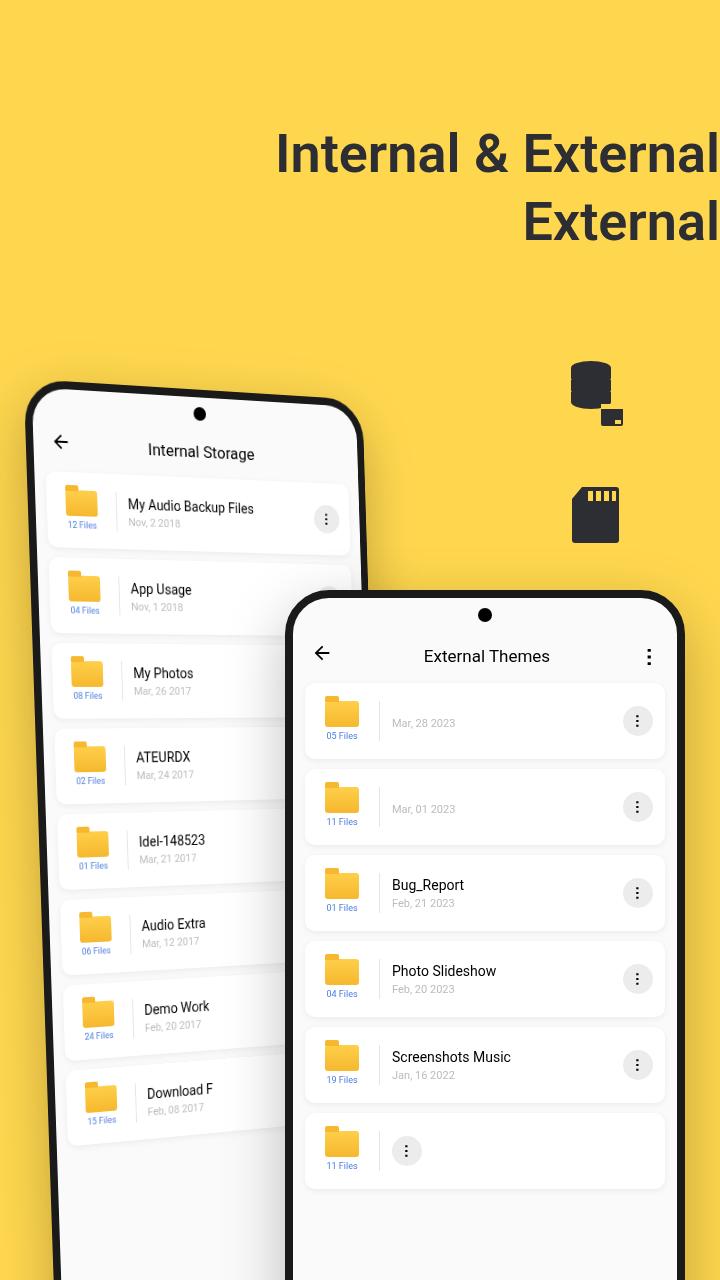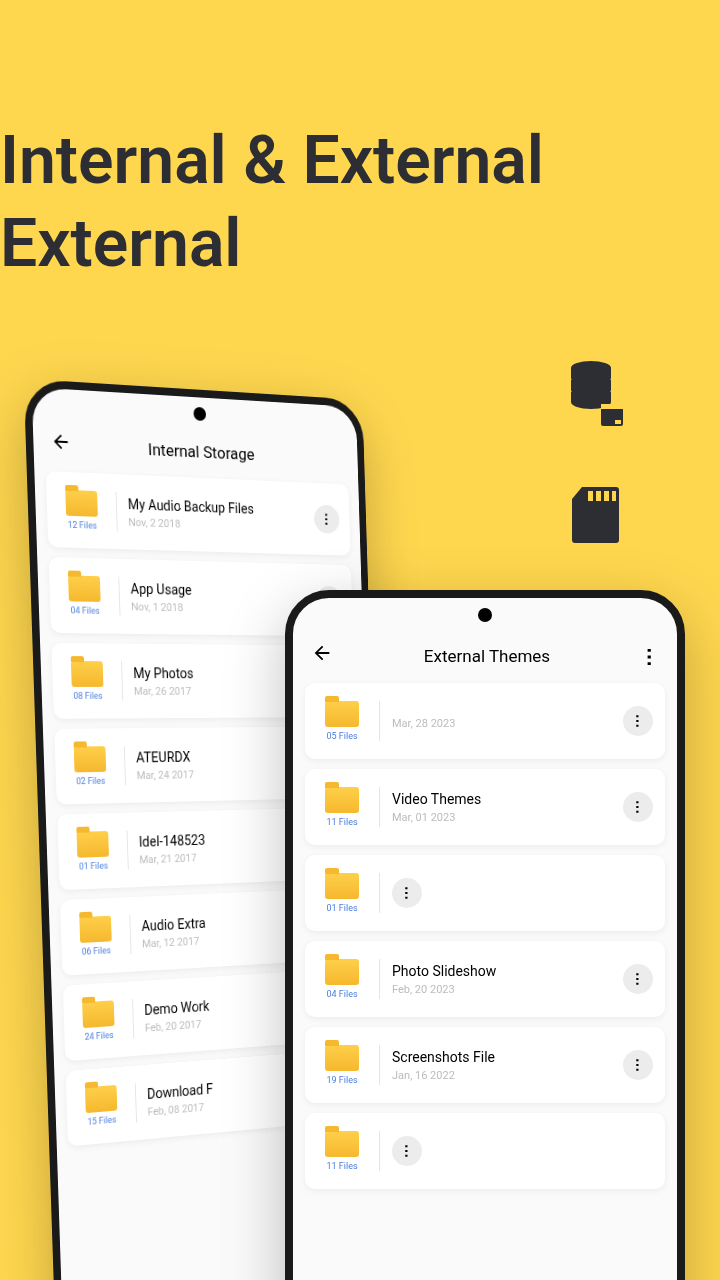--- a/index.html
+++ b/index.html
@@ -12,8 +12,8 @@
     position: relative;
   }
   .headline {
-    text-align: left;
-    font-size: 66px;
+    text-align: right;
+    font-size: 54px;
     font-weight: 600;
     color: #2d2e33;
     padding-top: 120px;

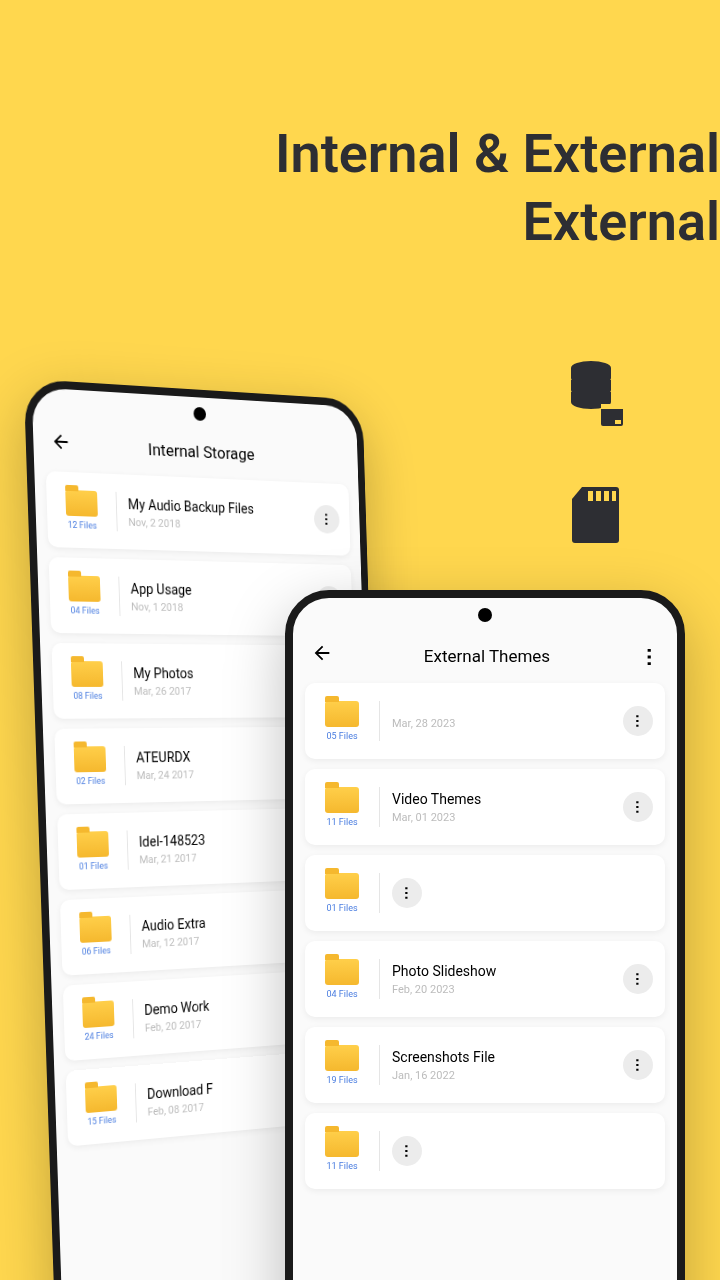--- a/index.html
+++ b/index.html
@@ -283,7 +283,6 @@
     </div>
     <div class="divider"></div>
     <div class="info">
-      <div class="file-name">Video Themes</div>
       <div class="file-date">Mar, 01 2023</div>
     </div>
     <div class="item-more">⋯</div>

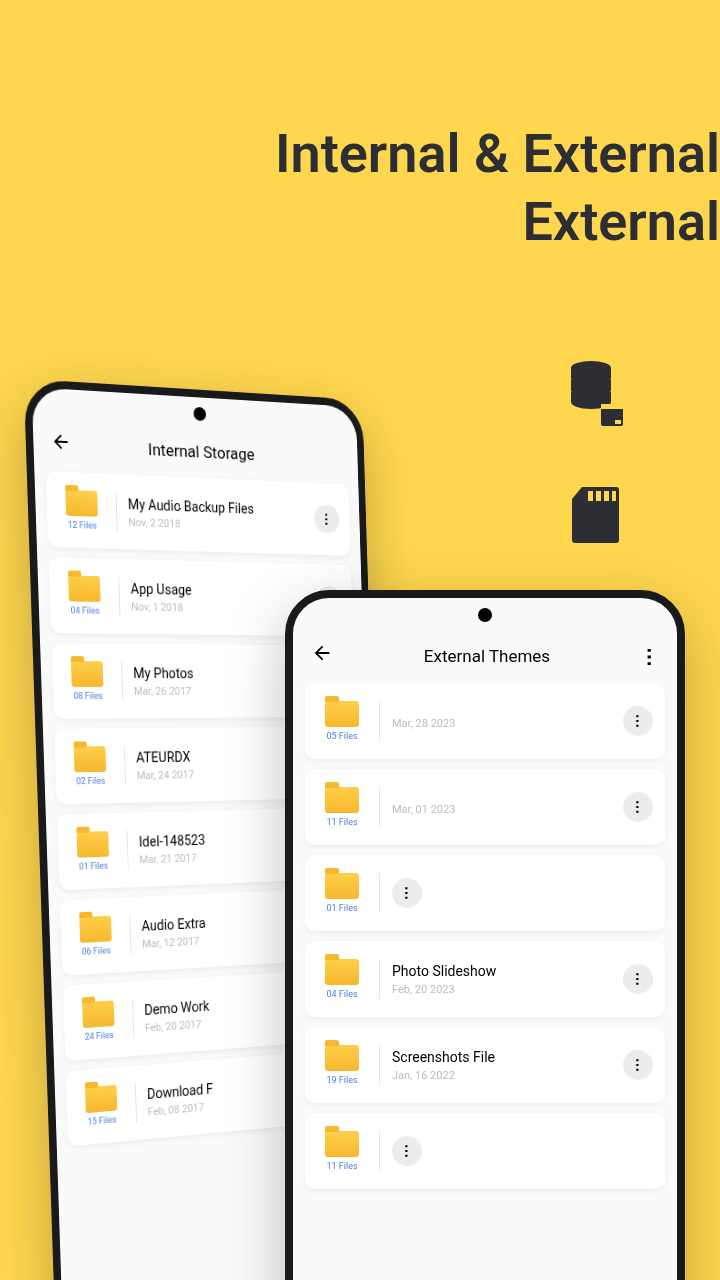--- a/index.html
+++ b/index.html
@@ -293,6 +293,10 @@
       <div class="file-count">01 Files</div>
     </div>
     <div class="divider"></div>
+    <div class="info">
+      <div class="file-name">Bug_Report</div>
+      <div class="file-date">Feb, 21 2023</div>
+    </div>
     <div class="item-more">⋯</div>
           </div>
           <div class="file-card">

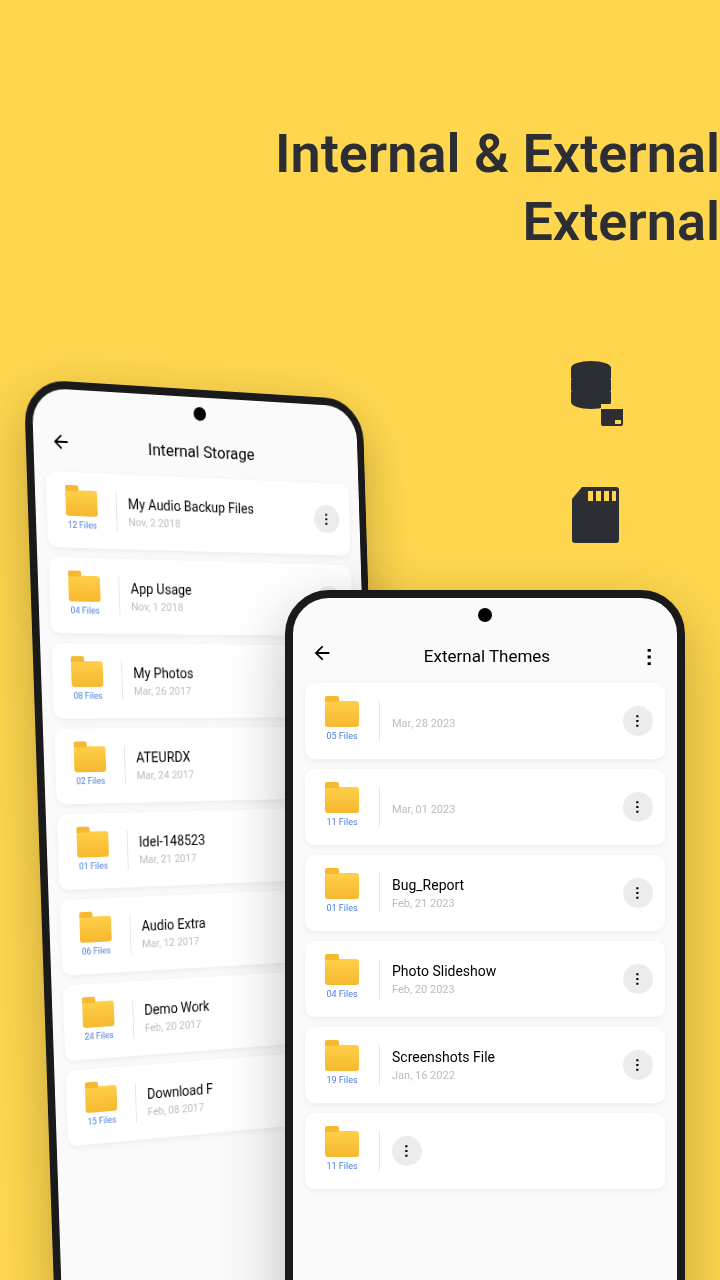--- a/index.html
+++ b/index.html
@@ -318,7 +318,7 @@
     </div>
     <div class="divider"></div>
     <div class="info">
-      <div class="file-name">Screenshots File</div>
+      <div class="file-name">Screenshots Music</div>
       <div class="file-date">Jan, 16 2022</div>
     </div>
     <div class="item-more">⋯</div>

